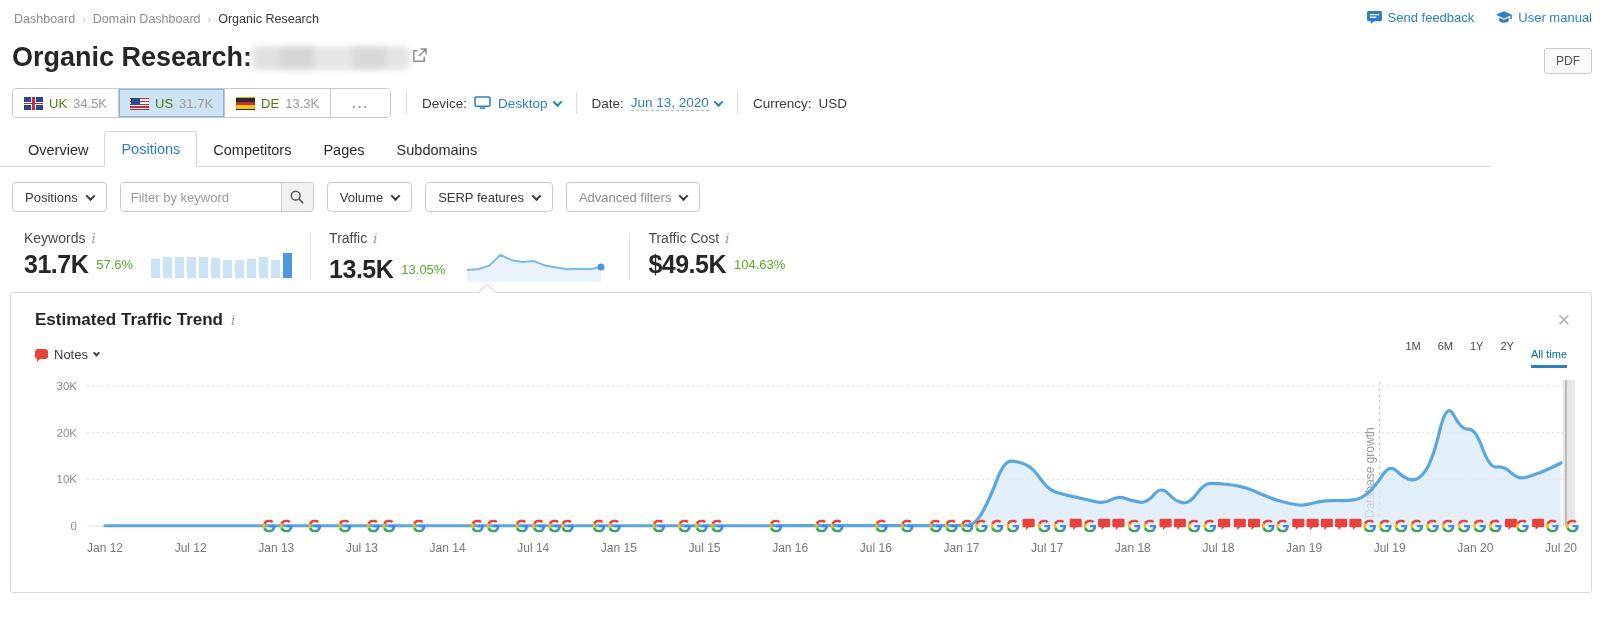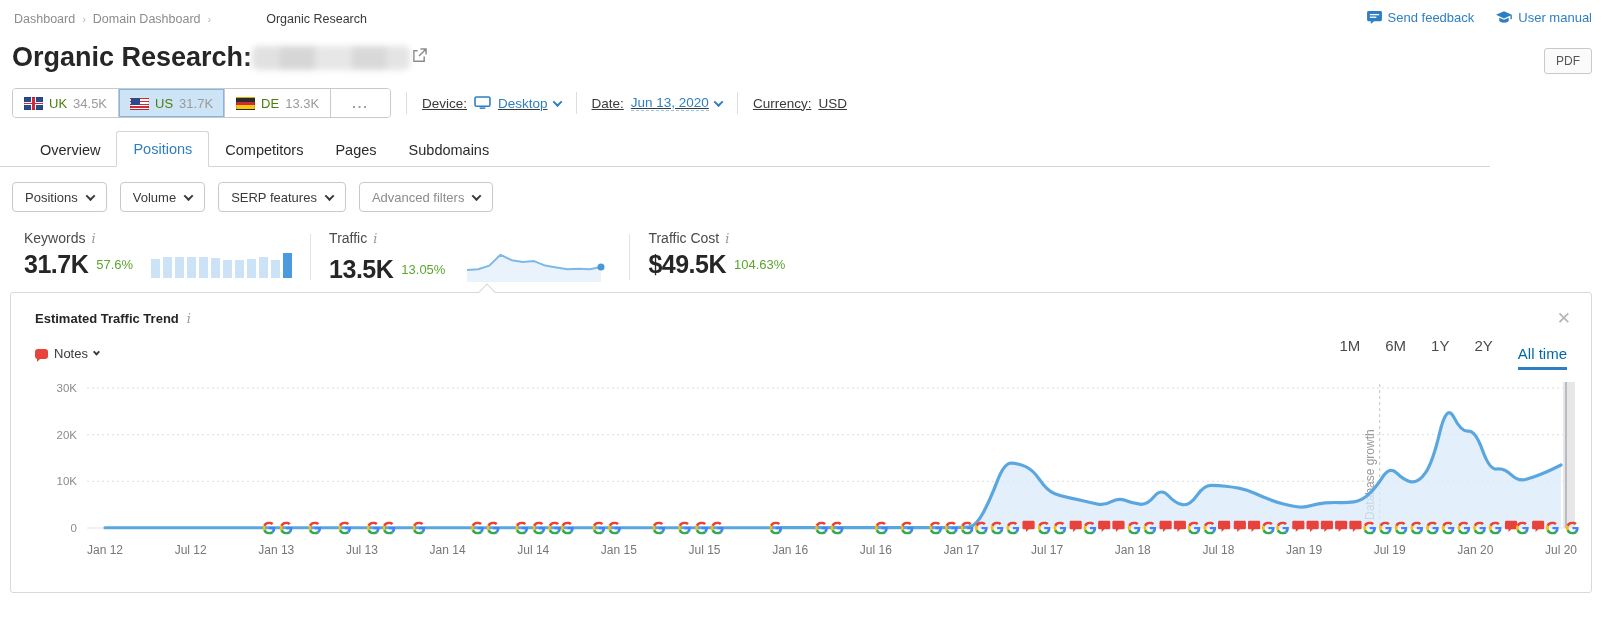--- a/index.html
+++ b/index.html
@@ -11,7 +11,7 @@
   .breadcrumb { position:absolute; top:12px; left:14px; font-size:12.5px; color:#8c8c8c; }
   .breadcrumb a { color:#8c8c8c; text-decoration:none; cursor:pointer; }
   .crumb-sep { color:#b8b8b8; margin:0 7px; font-size:11px; }
-  .crumb-current { color:#3a3a3a;margin-left:48px; }
+  .crumb-current { color:#3a3a3a; }
   .header-links { position:absolute; top:10px; right:17px; font-size:13px; display:flex; gap:22px; }
   .hlink { color:#2e7fc2; display:flex; align-items:center; gap:6px; cursor:pointer; }
   .page-title-row { position:absolute; top:42px; left:12px; display:flex; align-items:center; }

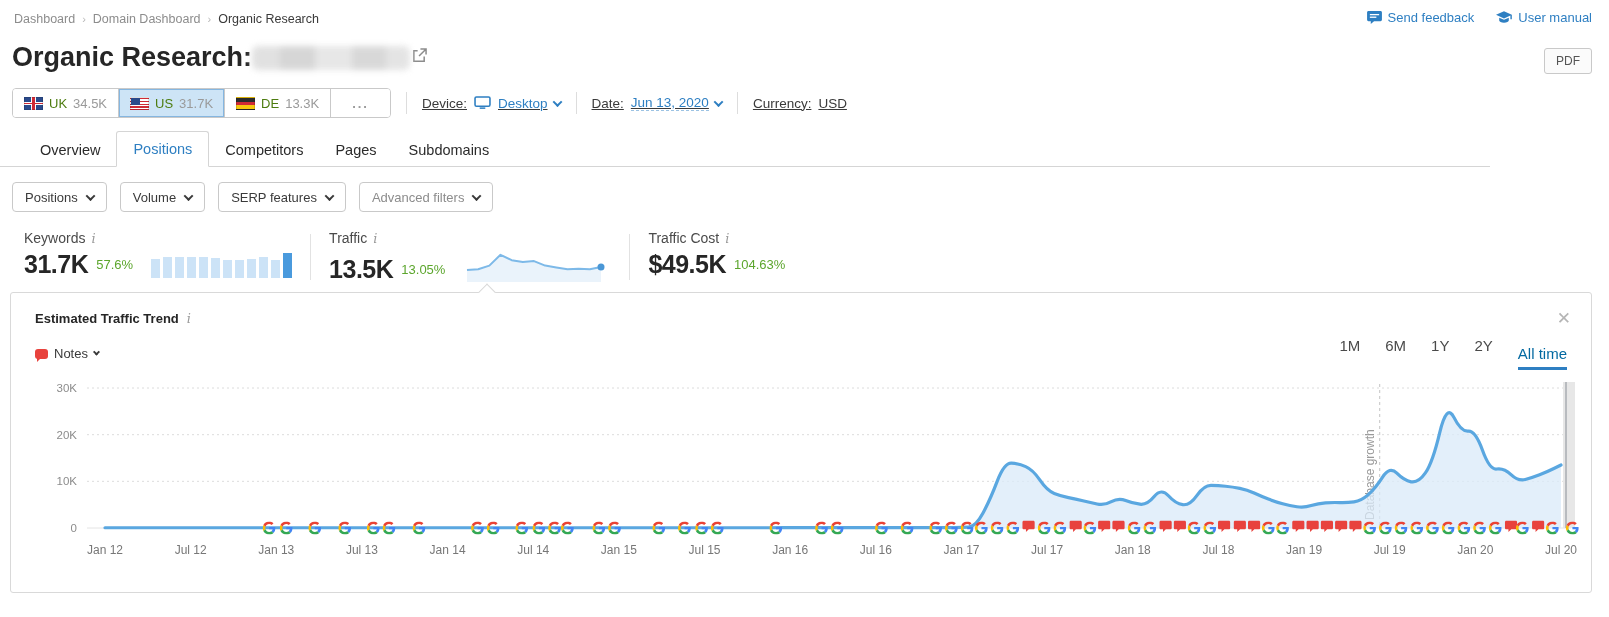--- a/index.html
+++ b/index.html
@@ -43,7 +43,7 @@
       linear-gradient(#2b4a8b,#2b4a8b) 0 0/9px 7px no-repeat,
       repeating-linear-gradient(#cf2b36 0 1.4px, #fff 1.4px 2.8px); }
   .flag-de { background:linear-gradient(#2b2b2b 0 33%, #cf2b36 33% 66%, #f7c90d 66%); }
-  .ctl-group { display:flex; align-items:center; gap:7px; font-size:13.5px; color:#3a3a3a;text-decoration:underline; }
+  .ctl-group { display:flex; align-items:center; gap:7px; font-size:13.5px; color:#3a3a3a; }
   .ctl-sep { width:1px; height:22px; background:#ddd; margin:0 15px; }
   .ctl-value { color:#2e7fc2; cursor:pointer; display:flex; align-items:center; gap:6px; }
   .date-value { border-bottom:1px dashed #9cc3e4; }

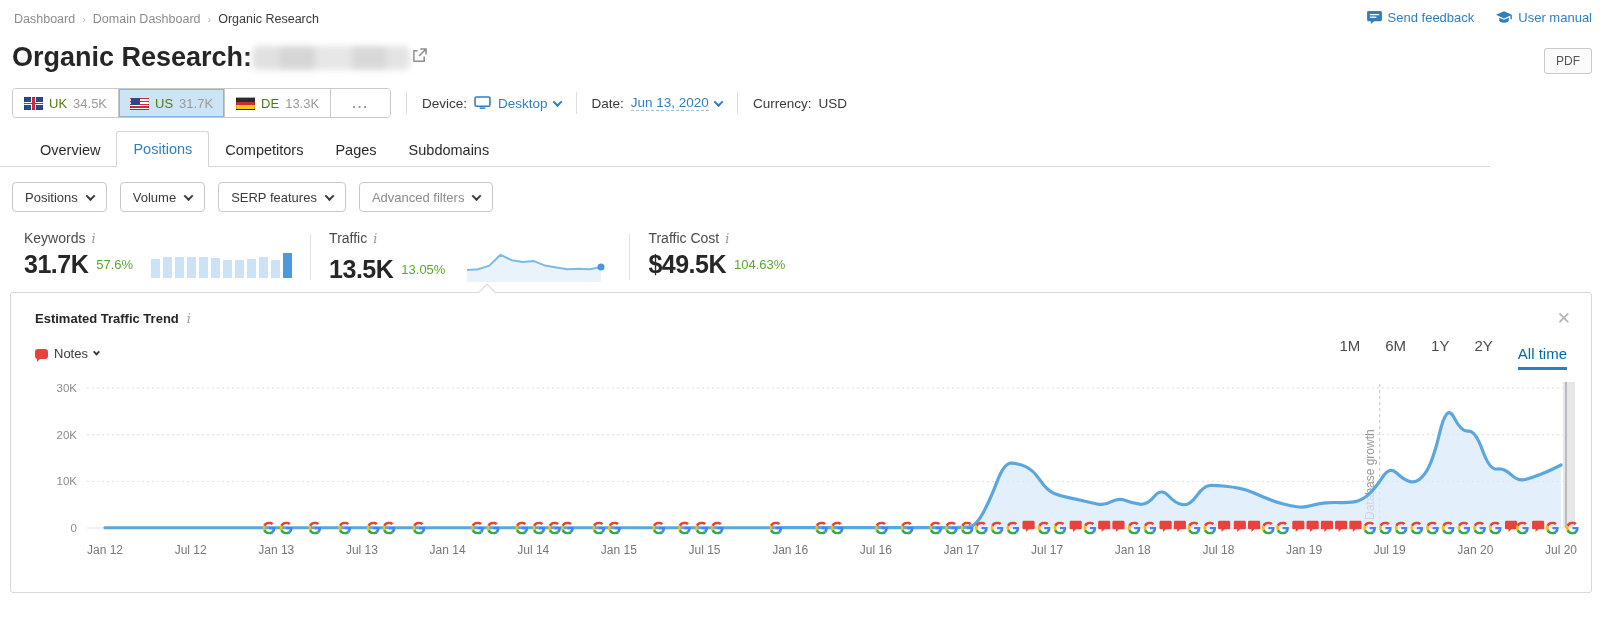--- a/index.html
+++ b/index.html
@@ -52,7 +52,7 @@
 
   
   .nav-tabs { position:absolute; top:130px; left:0; width:1490px; height:37px; border-bottom:1px solid #d5d5d5;
-      display:flex; align-items:flex-end; padding-left:24px; }
+      display:flex; align-items:flex-end; padding-left:12px; }
   .nav-tab { font-size:14.5px; color:#2b2b2b; padding:9px 16px; cursor:pointer; position:relative; top:1px; }
   .nav-tab.active { color:#2e7fc2; background:#fff; border:1px solid #d5d5d5; border-bottom:1px solid #fff;
       border-radius:3px 3px 0 0; }

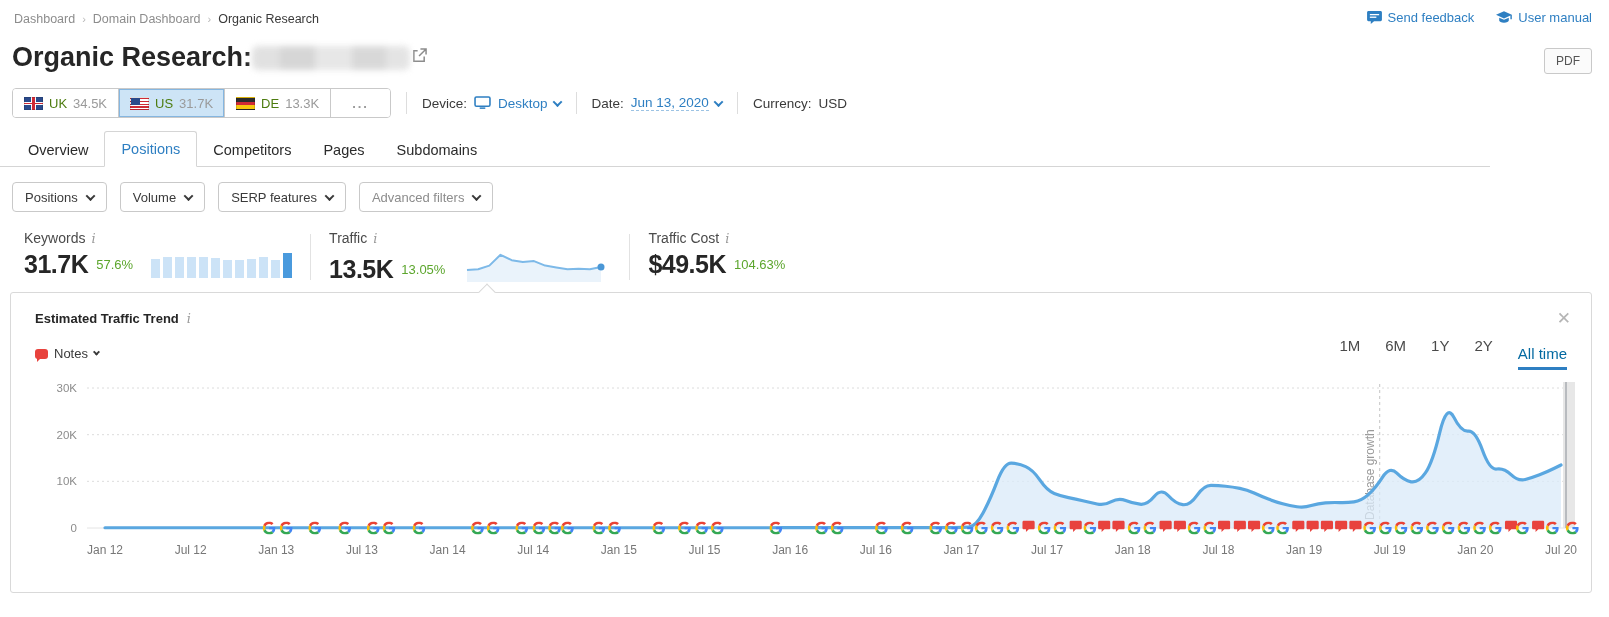--- a/index.html
+++ b/index.html
@@ -218,6 +218,15 @@
     <div class="filter-btn">
       <span>Positions</span>
         <span class="chev"></span>
+    </div>
+    <div class="kw-wrap">
+      <input class="kw-input" placeholder="Filter by keyword" style="">
+      <div class="kw-search">
+        <svg width="14" height="14" viewBox="0 0 16 16">
+            <circle cx="6.5" cy="6.5" r="5" fill="none" stroke="#555" stroke-width="1.7"></circle>
+            <line x1="10.4" y1="10.4" x2="15" y2="15" stroke="#555" stroke-width="1.7"></line>
+          </svg>
+      </div>
     </div>
     <div class="filter-btn">
       <span>Volume</span>

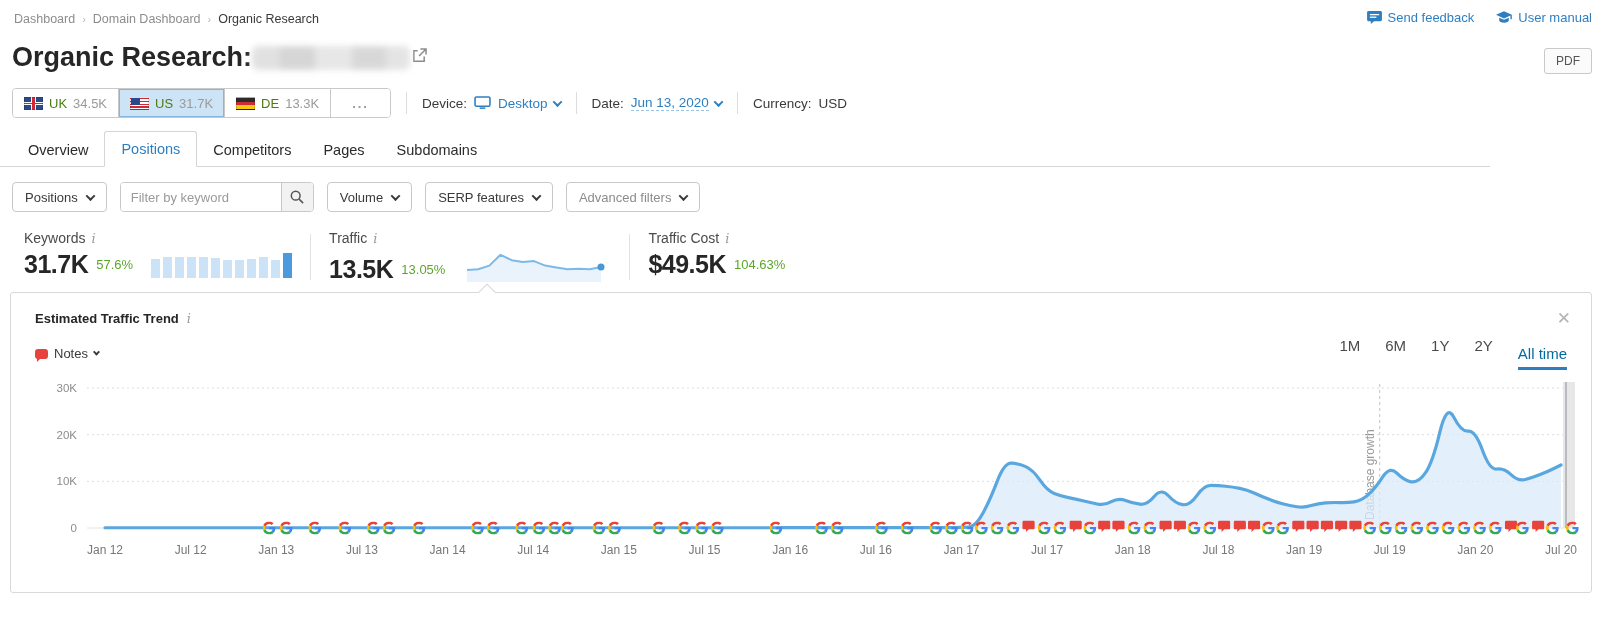--- a/index.html
+++ b/index.html
@@ -89,7 +89,7 @@
   .card-notch { position:absolute; top:-7px; left:470px; width:12px; height:12px; background:#fff;
       border-left:1px solid #d9d9d9; border-top:1px solid #d9d9d9; transform:rotate(45deg); }
   .trend-header { display:flex; align-items:center; gap:8px; padding:17px 20px 0 24px; }
-  .trend-title { font-size:13px; font-weight:bold; color:#262626; }
+  .trend-title { font-size:17px; font-weight:bold; color:#262626; }
   .card-close { margin-left:auto; color:#b5b5b5; font-size:17px; cursor:pointer; line-height:1; }
   .trend-sub { display:flex; align-items:center; padding:10px 24px 0 24px; }
   .notes-toggle { display:flex; align-items:center; gap:6px; font-size:13px; color:#3a3a3a; cursor:pointer; }

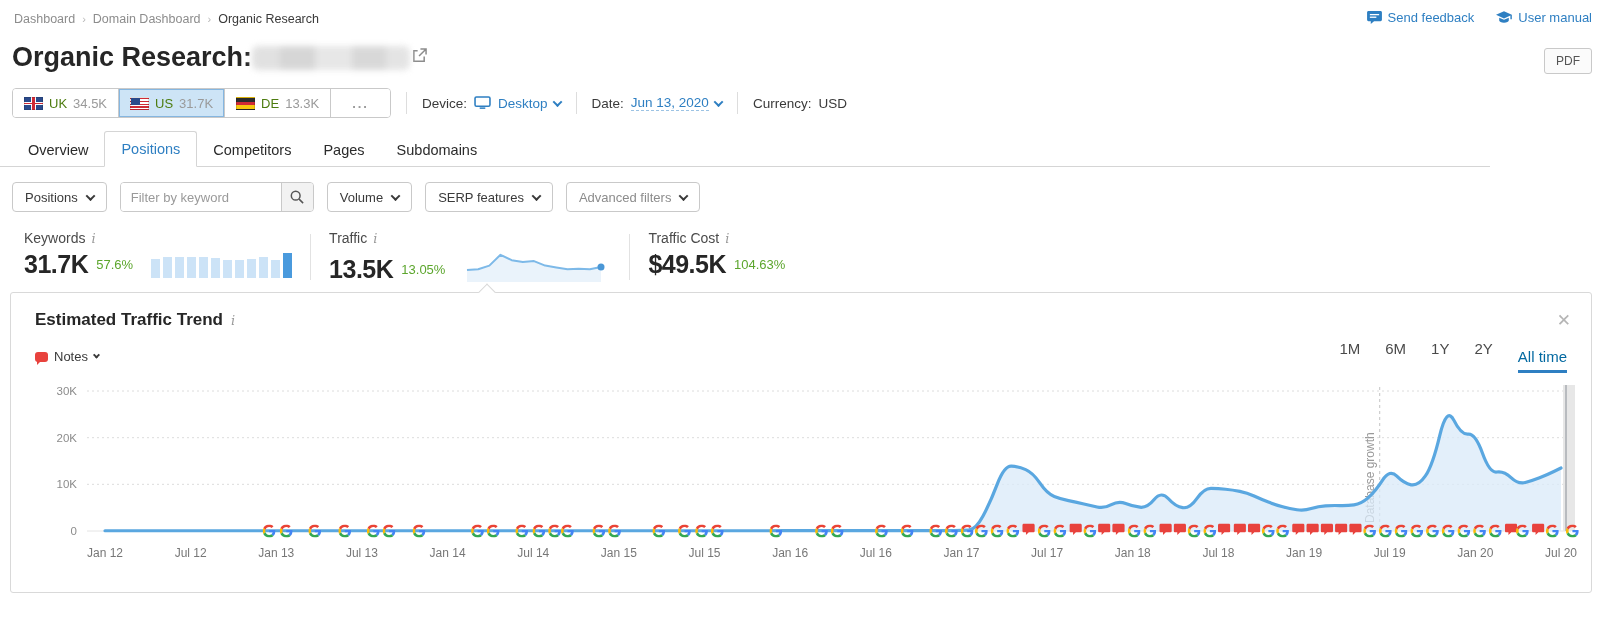--- a/index.html
+++ b/index.html
@@ -97,7 +97,7 @@
   .notes-pin::after { content:""; position:absolute; left:2px; bottom:-3px; border:4px solid transparent;
       border-top-color:#e8423d; border-left-color:#e8423d; }
   .notes-toggle .chev { width:5px; height:5px; }
-  .ranges { margin-left:auto; display:flex; gap:25px; font-size:15px; color:#4a4a4a; }
+  .ranges { margin-left:auto; display:flex; gap:17px; font-size:11px; color:#4a4a4a; }
   .range { cursor:pointer; padding-bottom:5px; }
   .range.active { color:#0369a1; border-bottom:3px solid #2e7fc2;margin-top:8px; }
   .trend-plot { padding:6px 12px 0 12px; }

